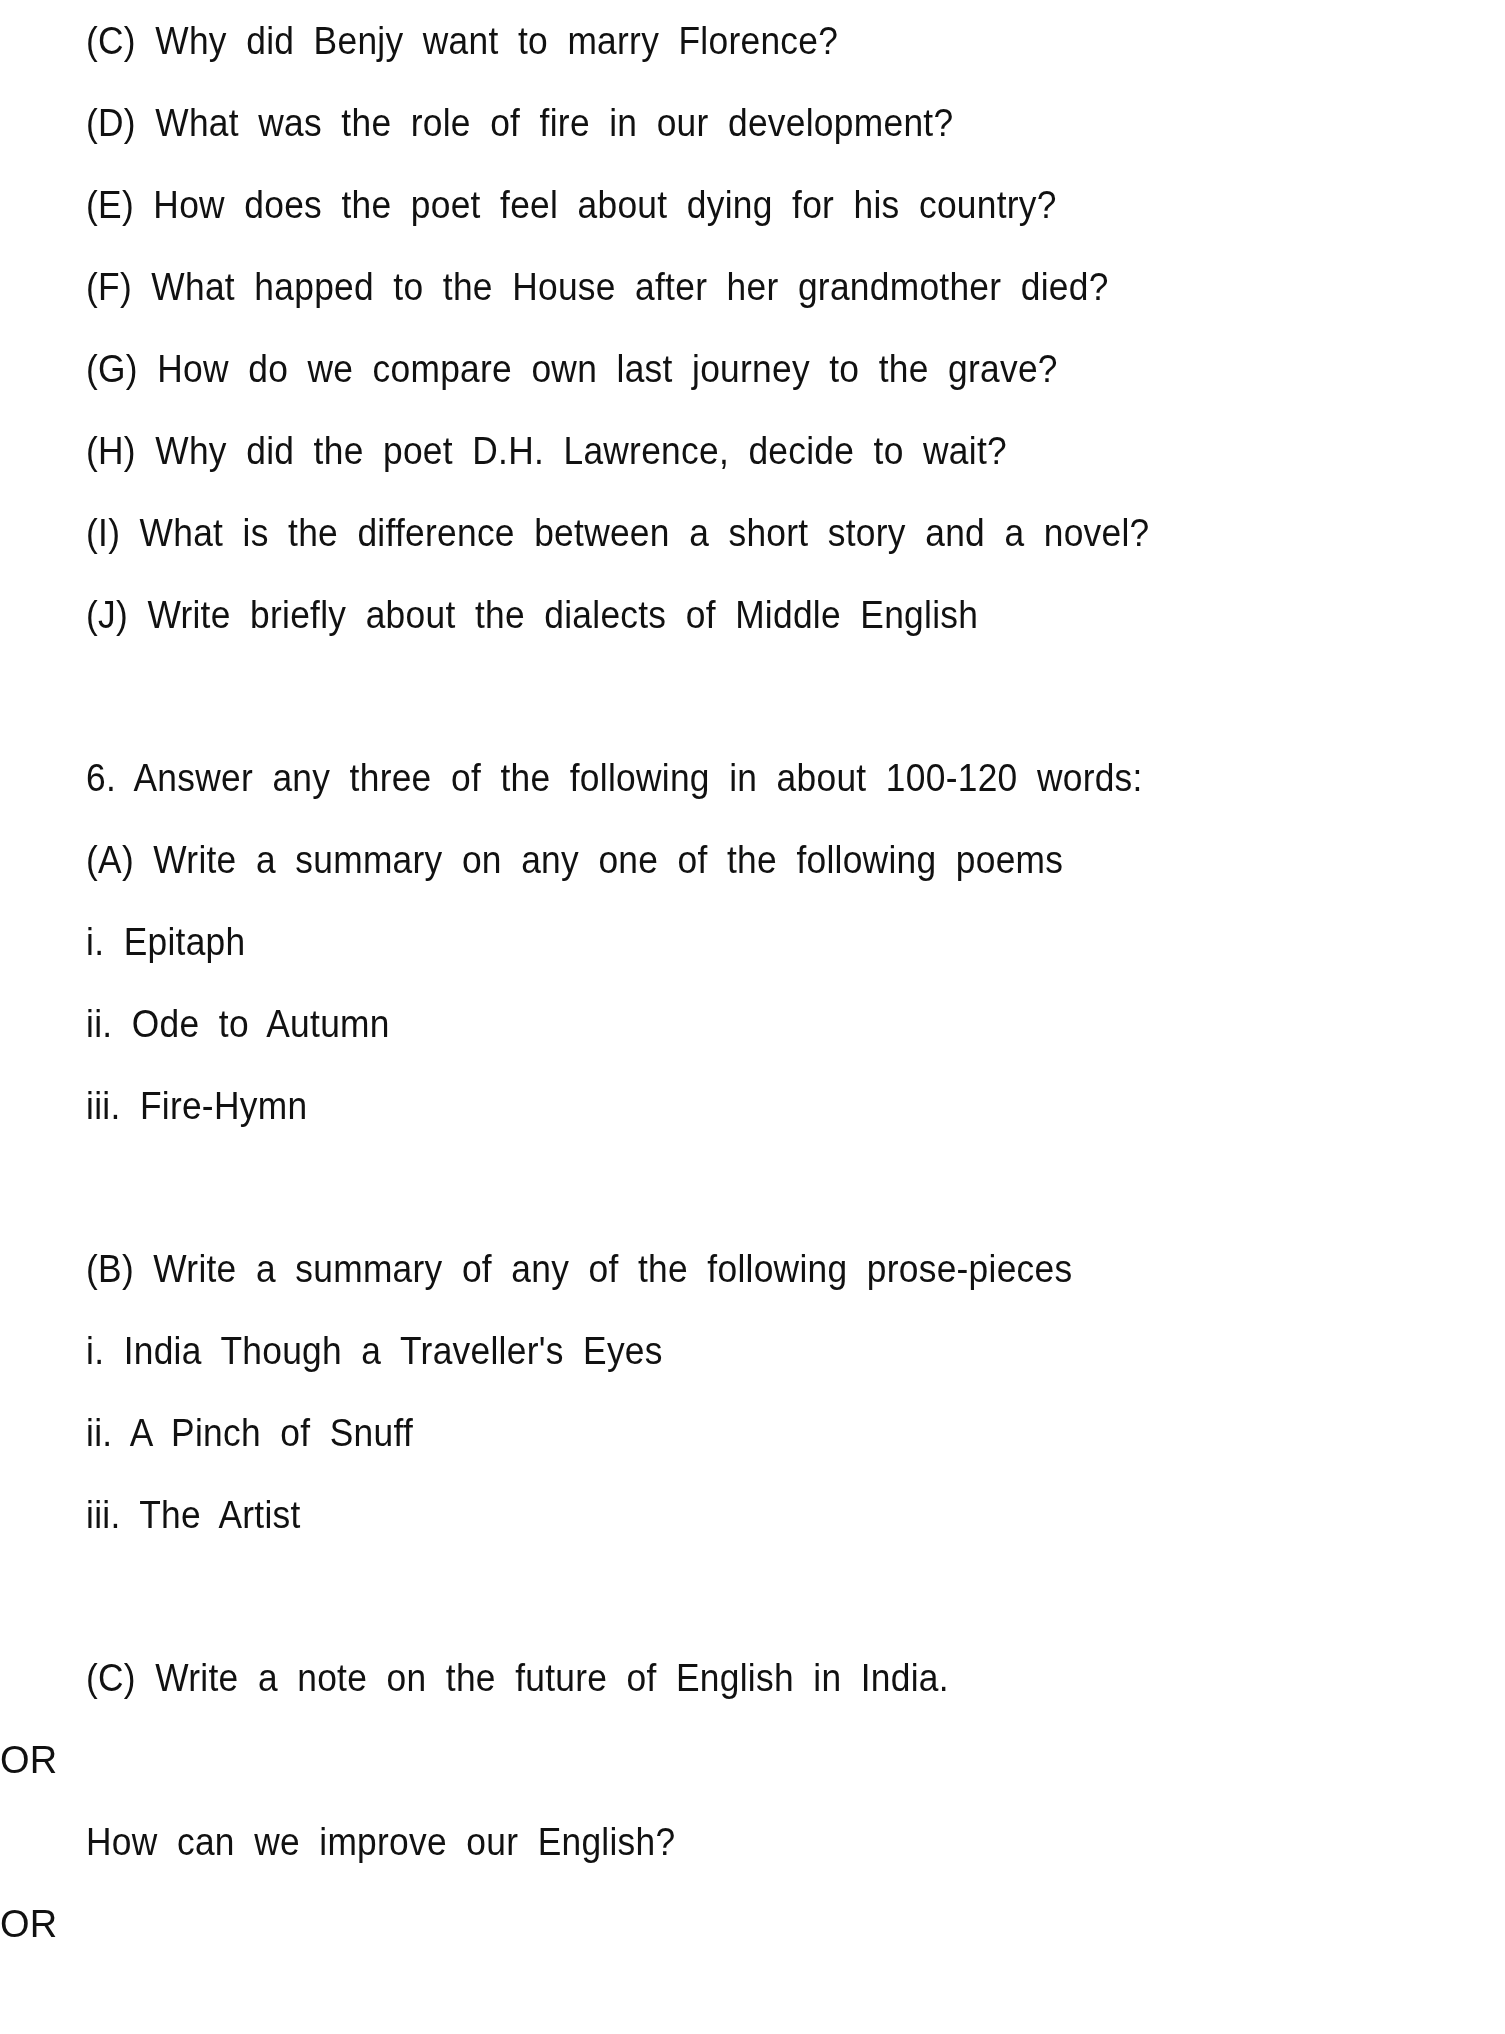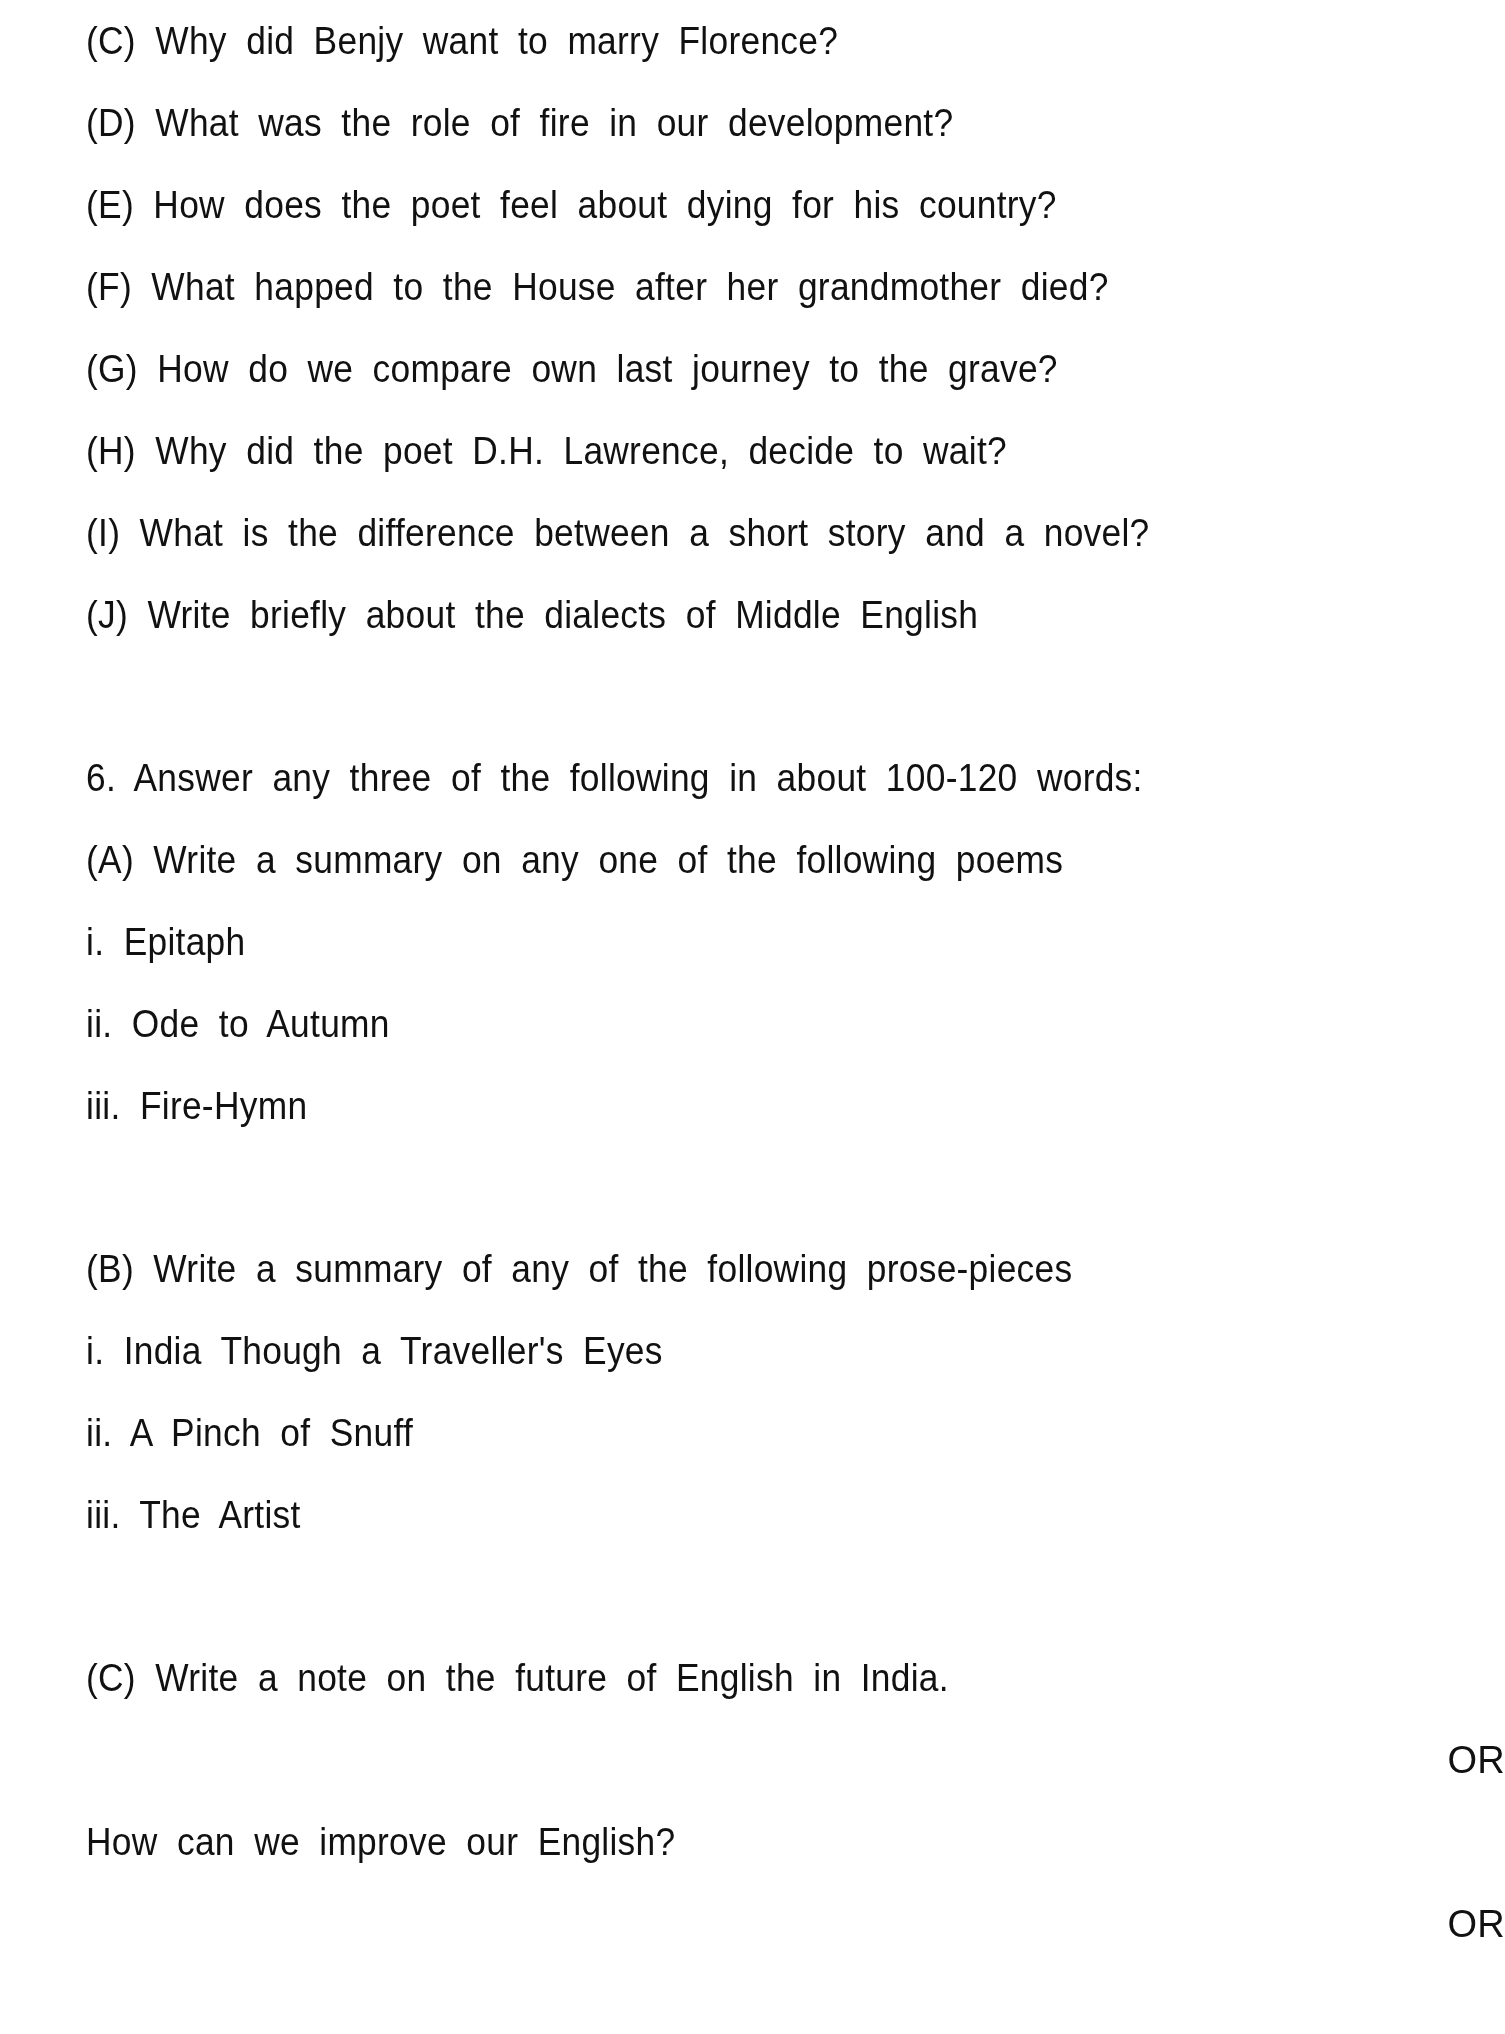--- a/index.html
+++ b/index.html
@@ -36,7 +36,7 @@
     .center {
       left: 0;
       width: 1505px;
-      text-align: right;
+      text-align: left;
       transform: none;
     }
   </style>

